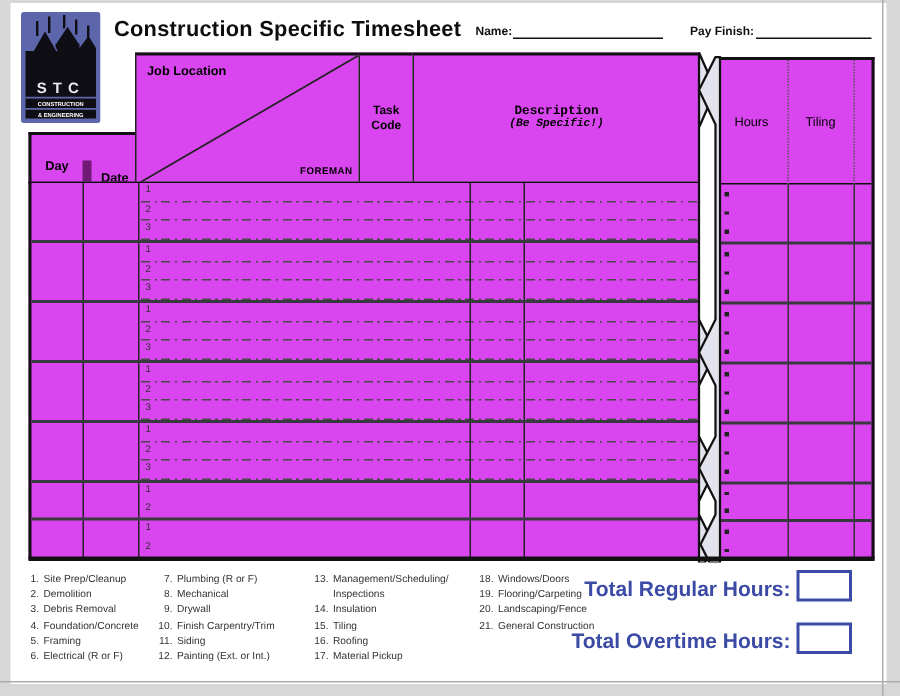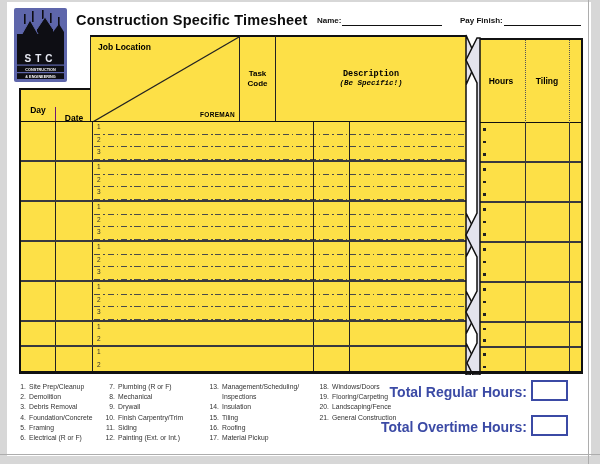--- a/index.html
+++ b/index.html
@@ -13,7 +13,7 @@
   .field-label{font-size:8px;font-weight:bold;color:#111;}
   .field-line{border-bottom:1.2px solid #111;height:11px;}
   
-  .fill{background:#fde047;}
+  .fill{background:#d946ef;}
   
   #hdr-daydate{left:19px;top:88px;width:71px;height:33px;border-top:2px solid #111;border-left:2px solid #111;display:flex;}
   #hdr-daydate .hcell{flex:none;display:flex;align-items:center;justify-content:center;font-size:8.5px;font-weight:bold;padding-top:6px;box-sizing:border-box;}

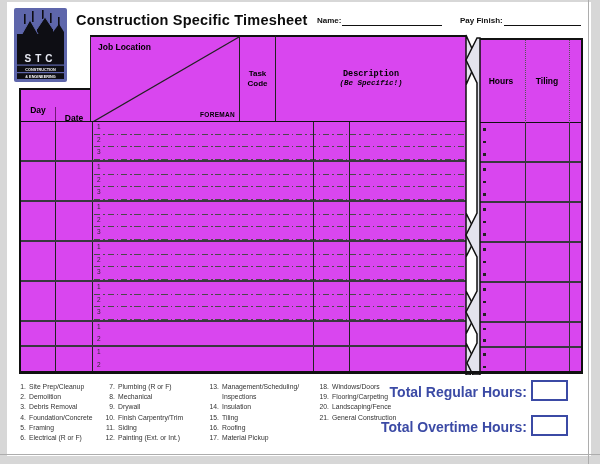--- a/index.html
+++ b/index.html
@@ -42,7 +42,7 @@
   
   #strip{left:477px;top:38px;width:106px;height:335px;border-top:2px solid #111;border-right:2.5px solid #111;box-sizing:border-box;}
   #strip-hdr{position:absolute;left:0;top:0;width:100%;height:83px;border-bottom:1.5px solid #111;box-sizing:border-box;display:flex;}
-  #strip-hdr .shcell{display:flex;align-items:center;justify-content:center;font-size:8.5px;font-weight:bold;}
+  #strip-hdr .shcell{display:flex;align-items:center;justify-content:center;font-size:8.5px;font-weight:normal;}
   #sh-hours{width:48px;} #sh-total{width:44px;}
   .vdot{position:absolute;top:0;height:83px;width:0;border-left:1px dotted #555;}
   .vsol{position:absolute;top:83px;bottom:0;width:0;border-left:1px solid #333;}

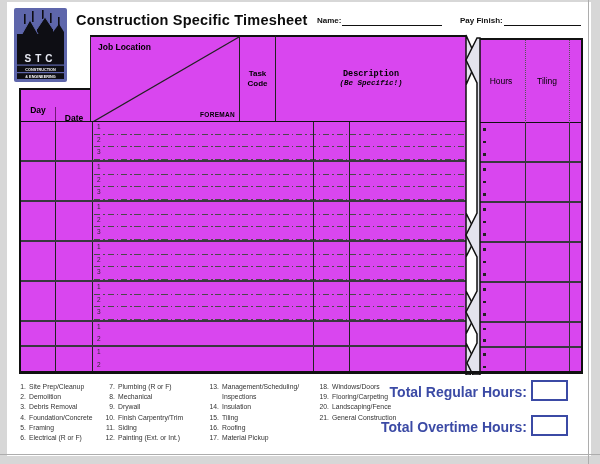--- a/index.html
+++ b/index.html
@@ -18,7 +18,7 @@
   #hdr-daydate{left:19px;top:88px;width:71px;height:33px;border-top:2px solid #111;border-left:2px solid #111;display:flex;}
   #hdr-daydate .hcell{flex:none;display:flex;align-items:center;justify-content:center;font-size:8.5px;font-weight:bold;padding-top:6px;box-sizing:border-box;}
   #hdr-day{width:34px;}
-  #hdr-date{width:37px;border-left:1px solid #701a75;margin-top:17px;}
+  #hdr-date{width:37px;border-left:6px solid #701a75;margin-top:17px;}
   #hdr-jobloc{left:90px;top:35px;width:149px;height:86px;border-top:2px solid #111;border-left:1.5px solid #222;box-sizing:border-box;}
   #jobloc-label{left:7px;top:5px;font-size:8.5px;font-weight:bold;}
   #foreman-label{right:4px;bottom:3px;font-size:6.5px;font-weight:bold;letter-spacing:.3px;}

